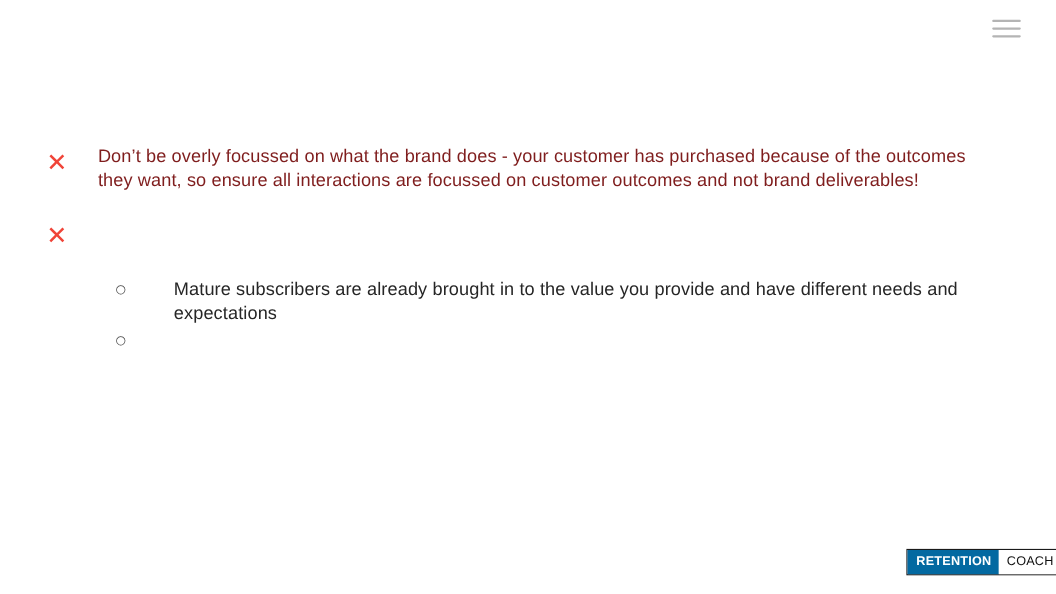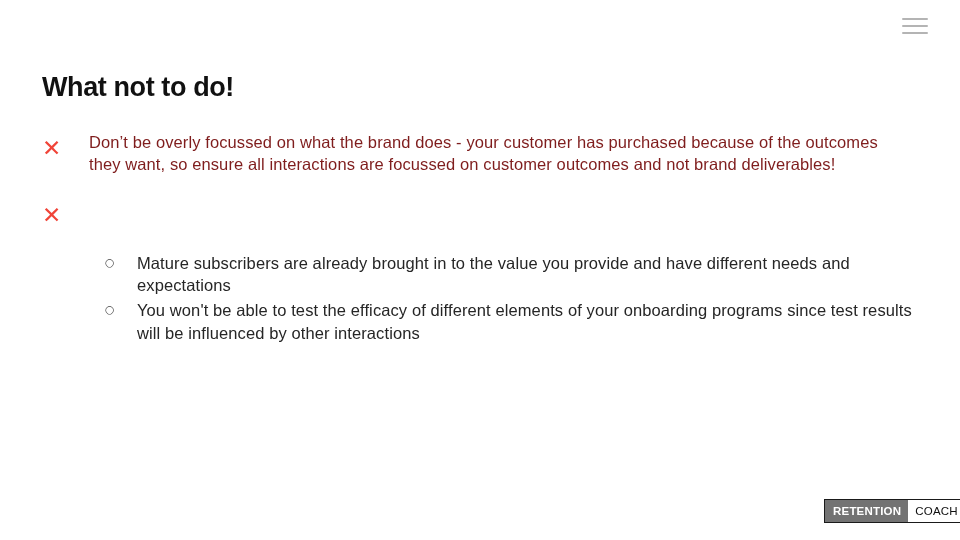--- a/index.html
+++ b/index.html
@@ -164,7 +164,6 @@
     <span class="bar"></span>
   </div>
 
-  <h1 class="slide-title">What not to do!</h1>
 
   <div class="content">
 

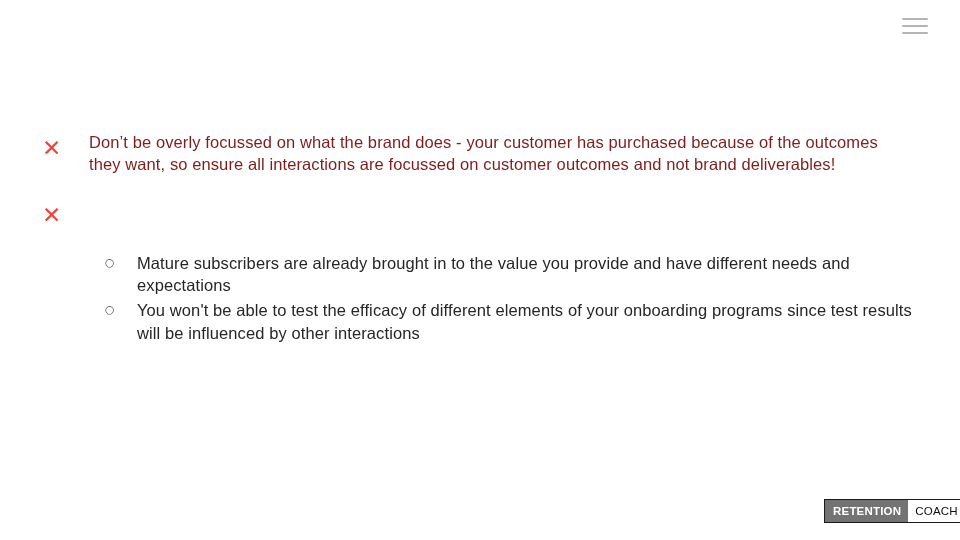--- a/index.html
+++ b/index.html
@@ -119,6 +119,7 @@
     line-height: 1.36;
     color: #262626;
     letter-spacing: 0.1px;
+    margin-left: 21px;
   }
 
   

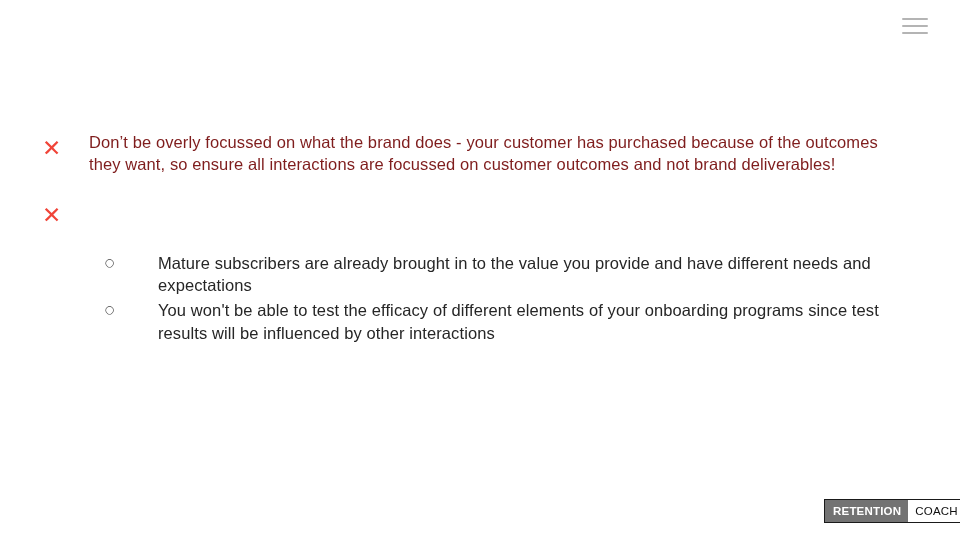--- a/index.html
+++ b/index.html
@@ -184,7 +184,6 @@
       </li>
       <li class="sub-item">
         <span class="sub-marker">○</span>
-        <span class="sub-text">You won't be able to test the efficacy of different elements of your onboarding programs since test results will be influenced by other interactions</span>
       </li>
     </ul>
 

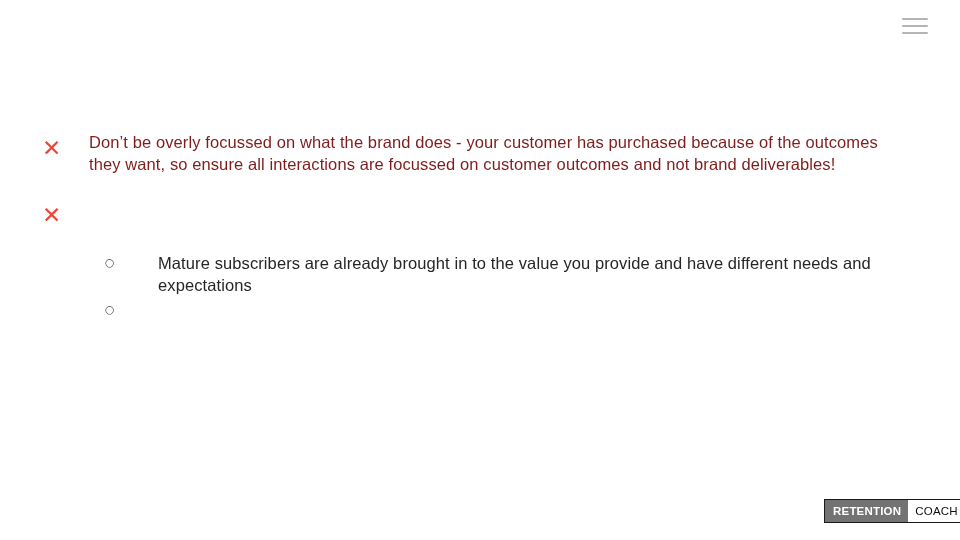--- a/index.html
+++ b/index.html
@@ -134,7 +134,7 @@
     box-sizing: border-box;
   }
   .logo-primary {
-    background: #737373;
+    background: #0369a1;
     color: #ffffff;
     font-size: 11.5px;
     font-weight: 700;

